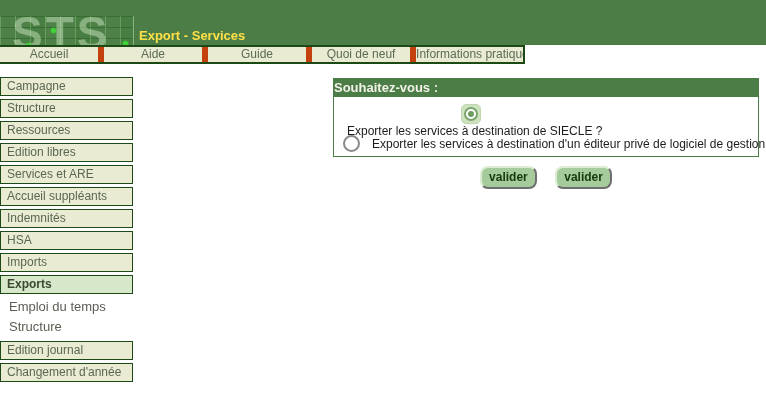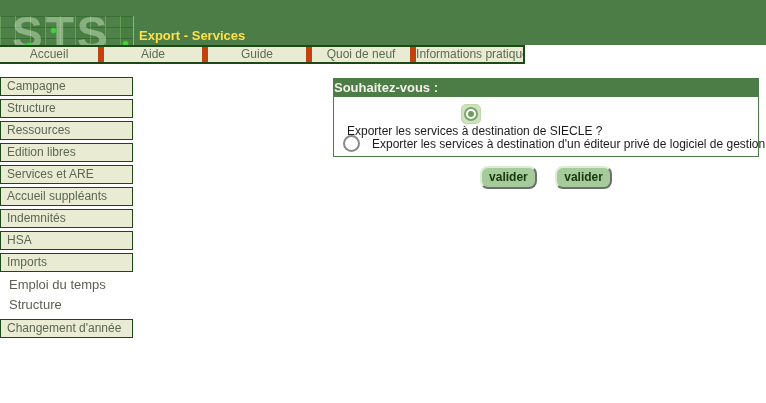--- a/index.html
+++ b/index.html
@@ -142,6 +142,7 @@
   <div class="side-box">Indemnités</div>
   <div class="side-box">HSA</div>
   <div class="side-box">Imports</div>
+  <div class="side-box selected">Exports</div>
   <div class="side-sub">Emploi du temps</div>
   <div class="side-sub">Structure</div>
   <div class="side-gap"></div>

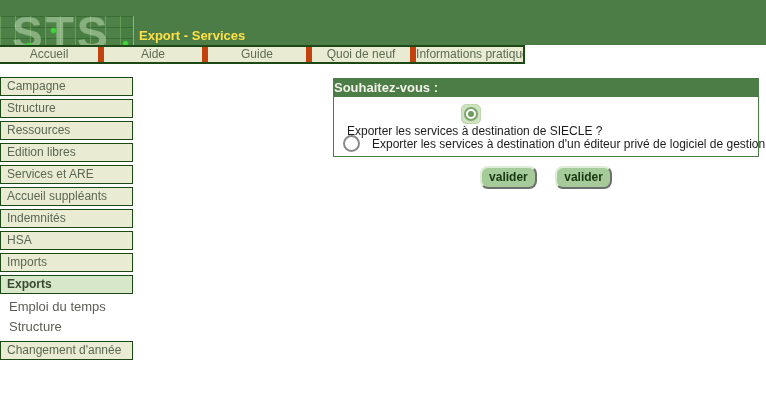--- a/index.html
+++ b/index.html
@@ -146,6 +146,7 @@
   <div class="side-sub">Emploi du temps</div>
   <div class="side-sub">Structure</div>
   <div class="side-gap"></div>
+  <div class="side-box">Edition journal</div>
   <div class="side-box">Changement d'année</div>
 </div>
 

